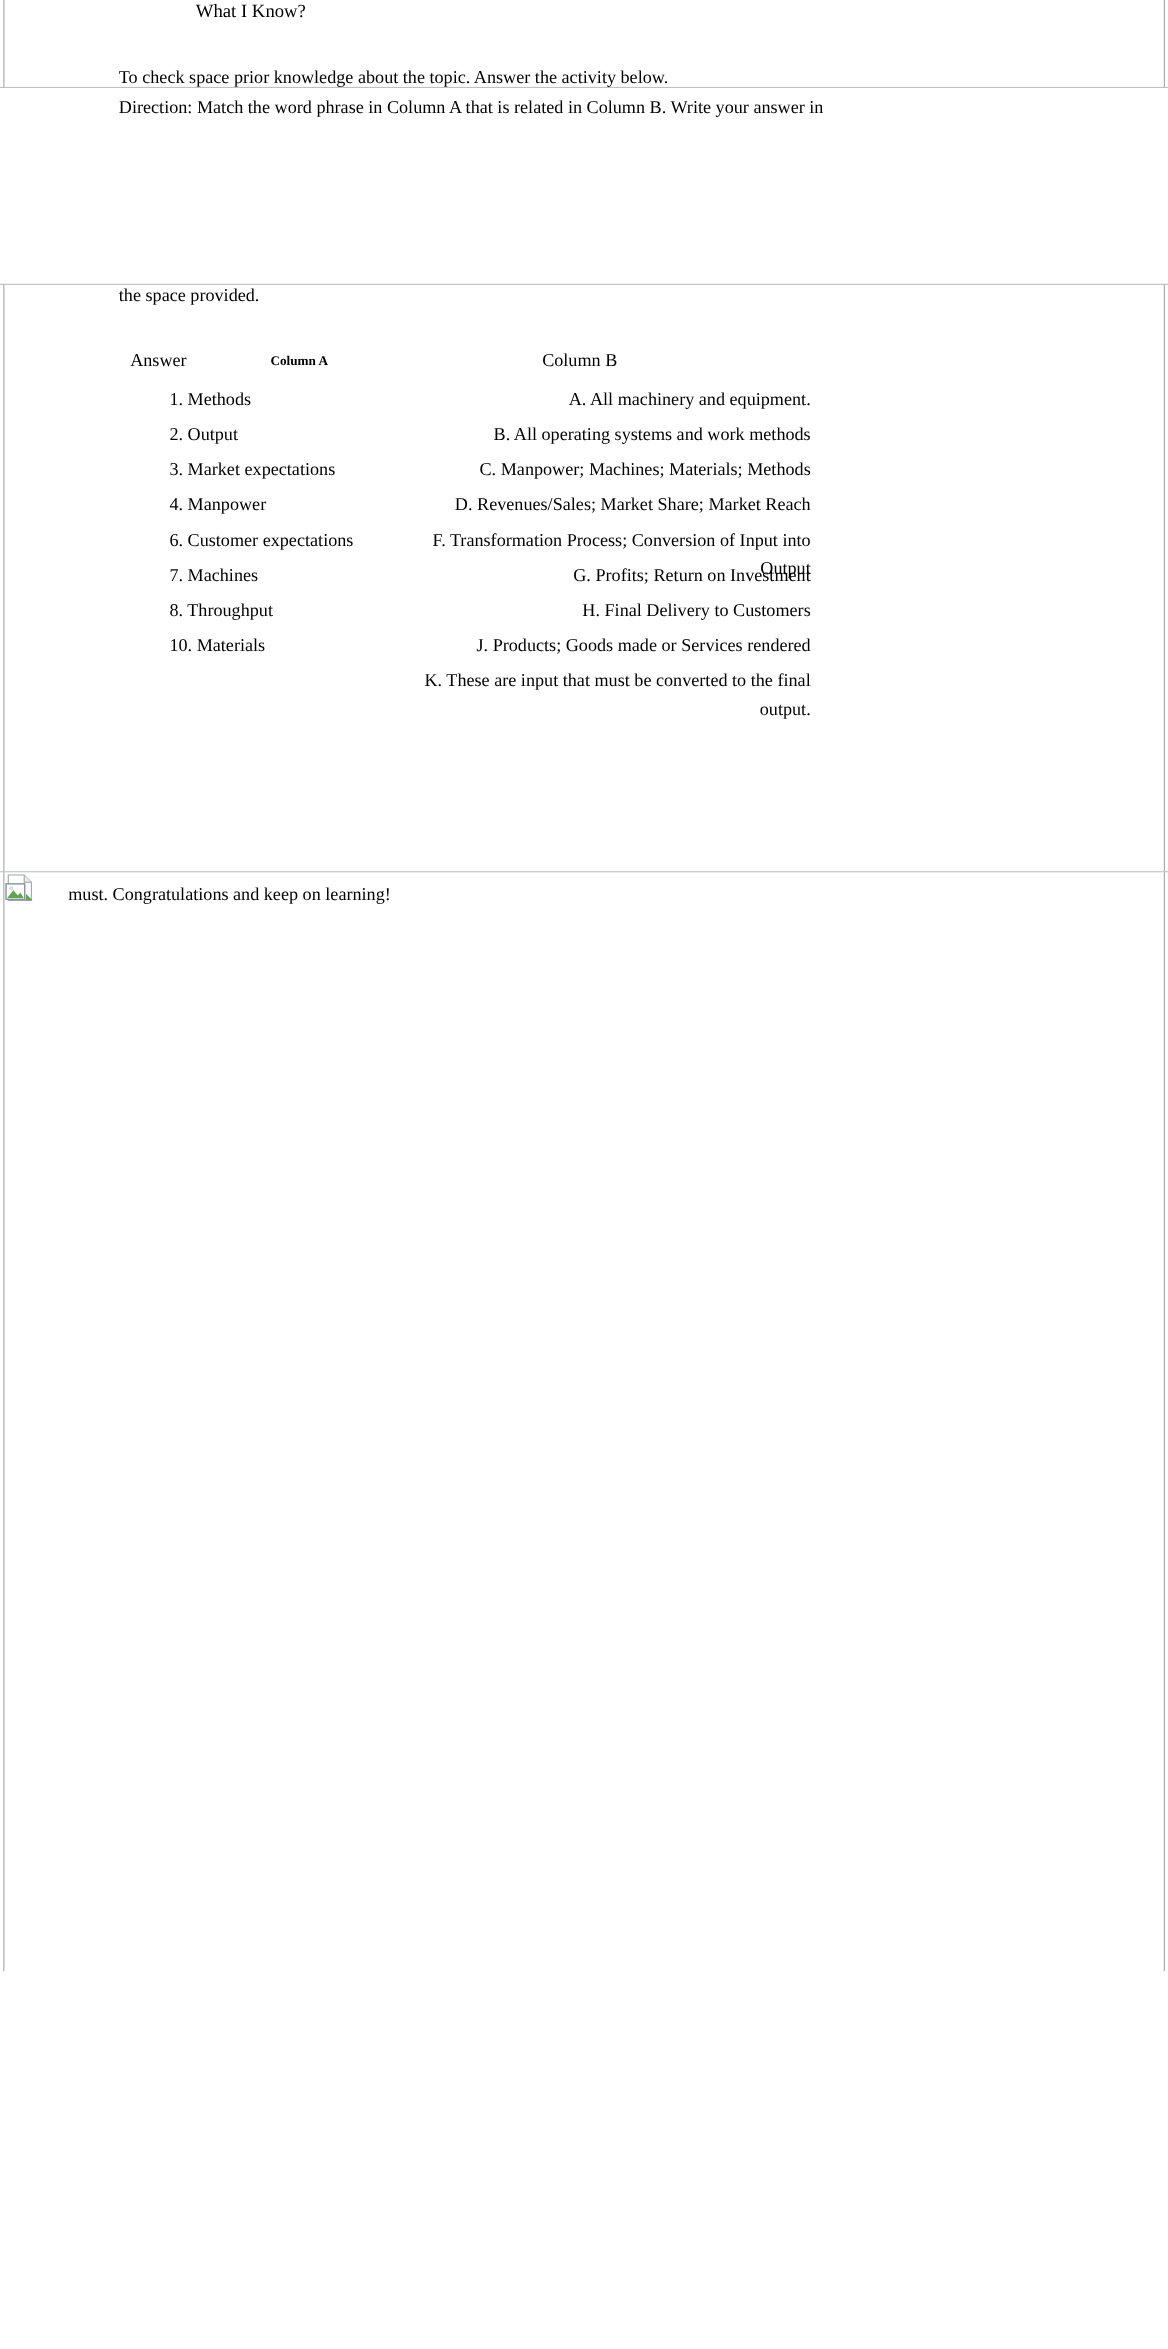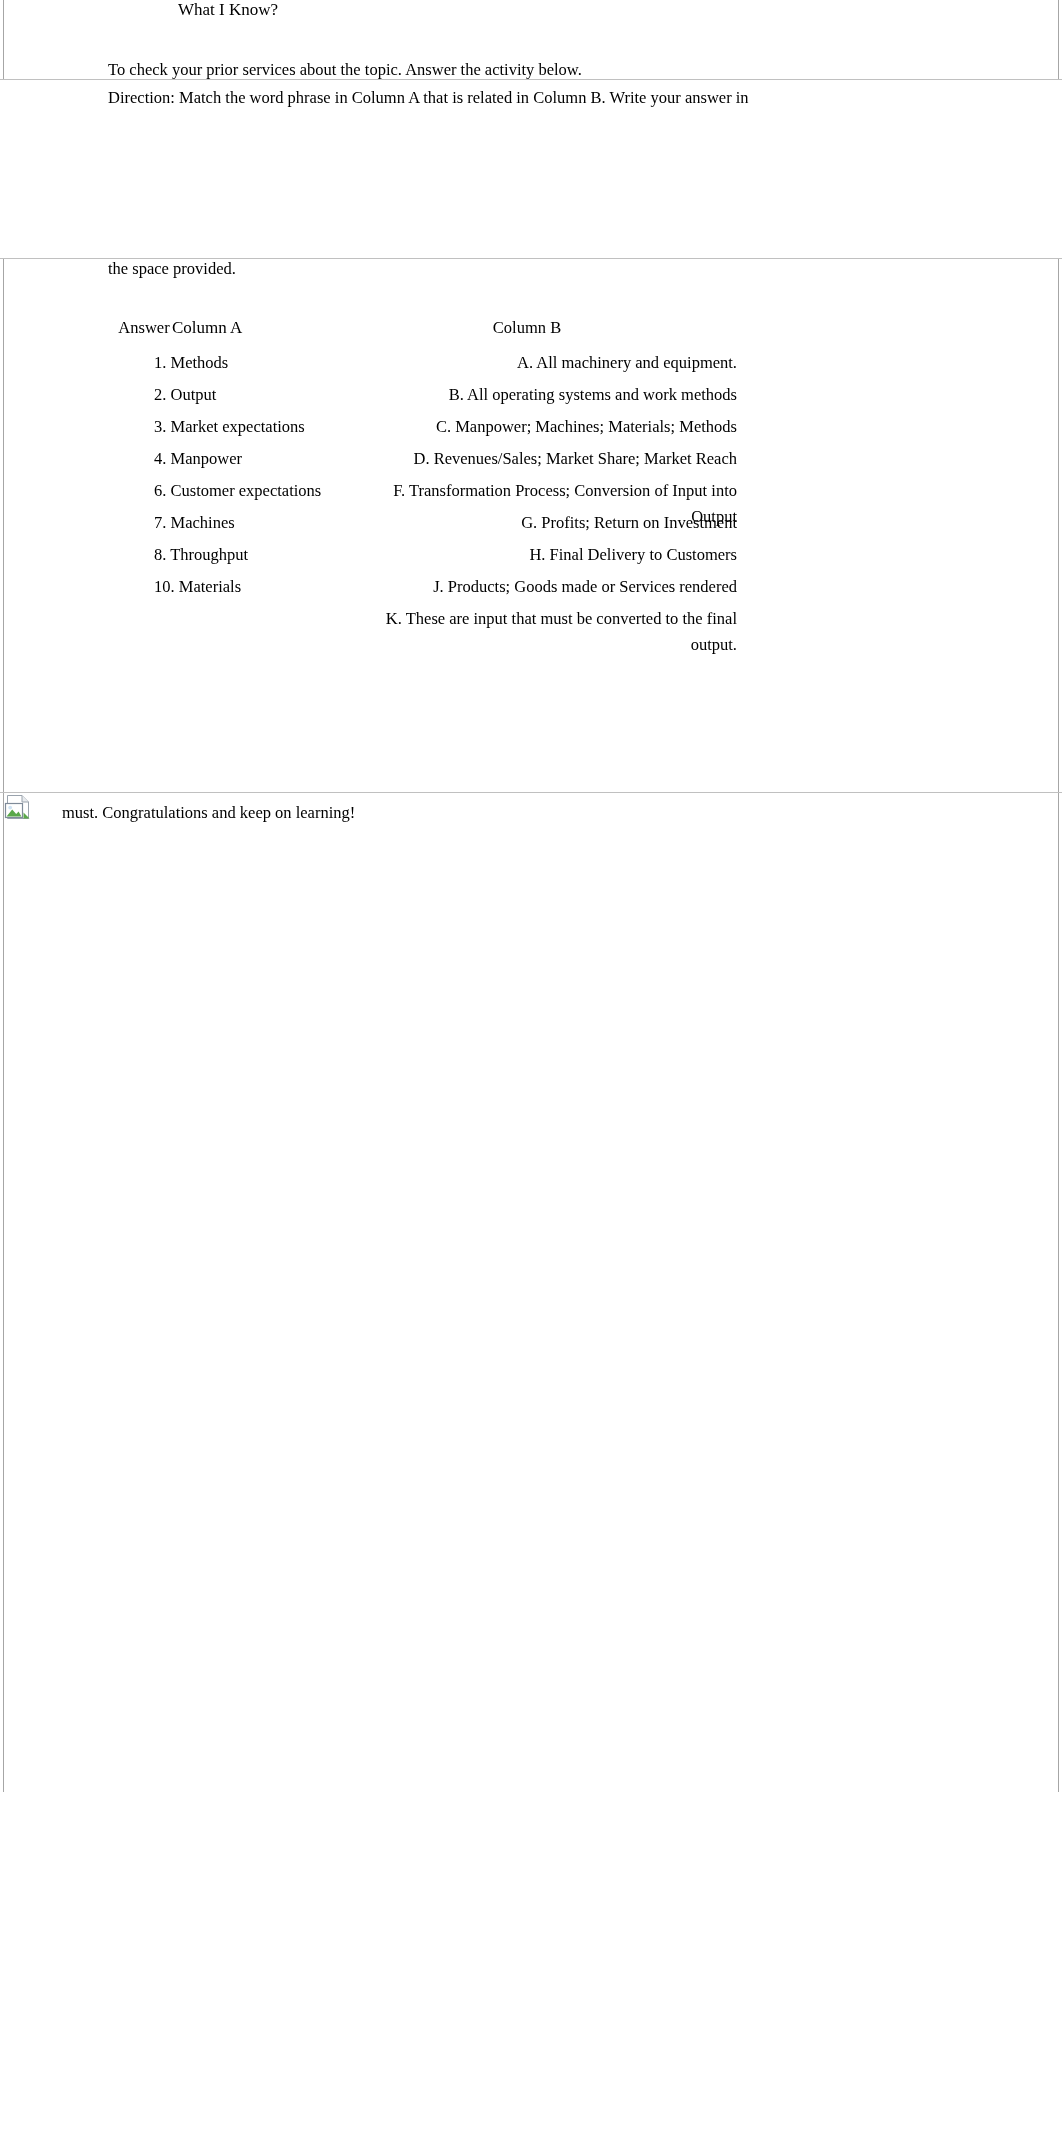--- a/index.html
+++ b/index.html
@@ -178,7 +178,7 @@
 
   <div class="title">What I Know?</div>
 
-  <div class="para para-intro">To check your prior services about the topic. Answer the activity below.</div>
+  <div class="para para-intro">To check space prior knowledge about the topic. Answer the activity below.</div>
   <div class="para para-direction">Direction:  Match the word phrase in Column A that is related in Column B. Write your answer in</div>
   <div class="para para-space">the space provided.</div>
 

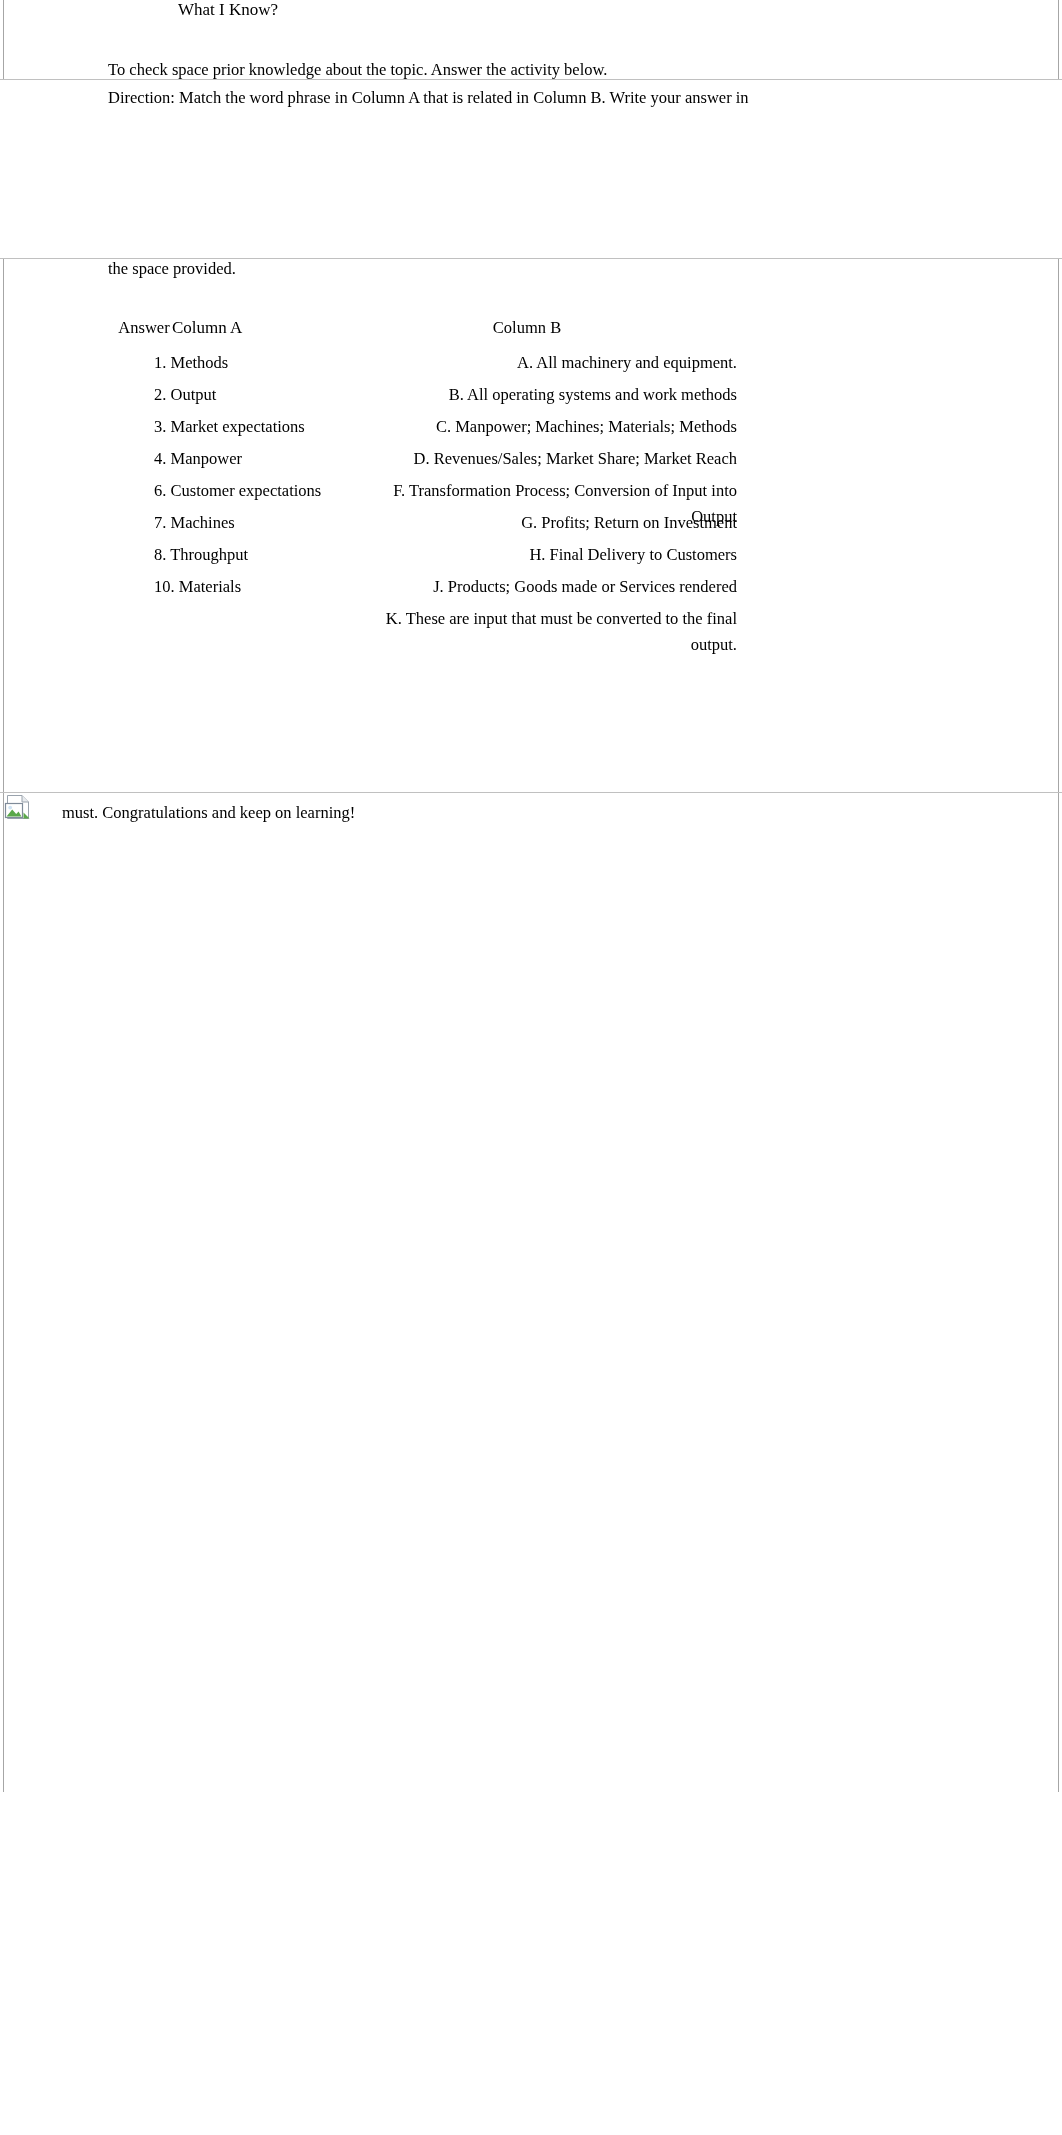--- a/index.html
+++ b/index.html
@@ -92,9 +92,10 @@
     left: 160px;
     top: 0;
     width: 200px;
-    text-align: left;
-    font-size: 17px;
-    line-height: 20px;
+    text-align: center;
+    font-size: 12px;
+    line-height: 20px;
+    font-weight: bold;
   }
   .col-b-head {
     position: absolute;

